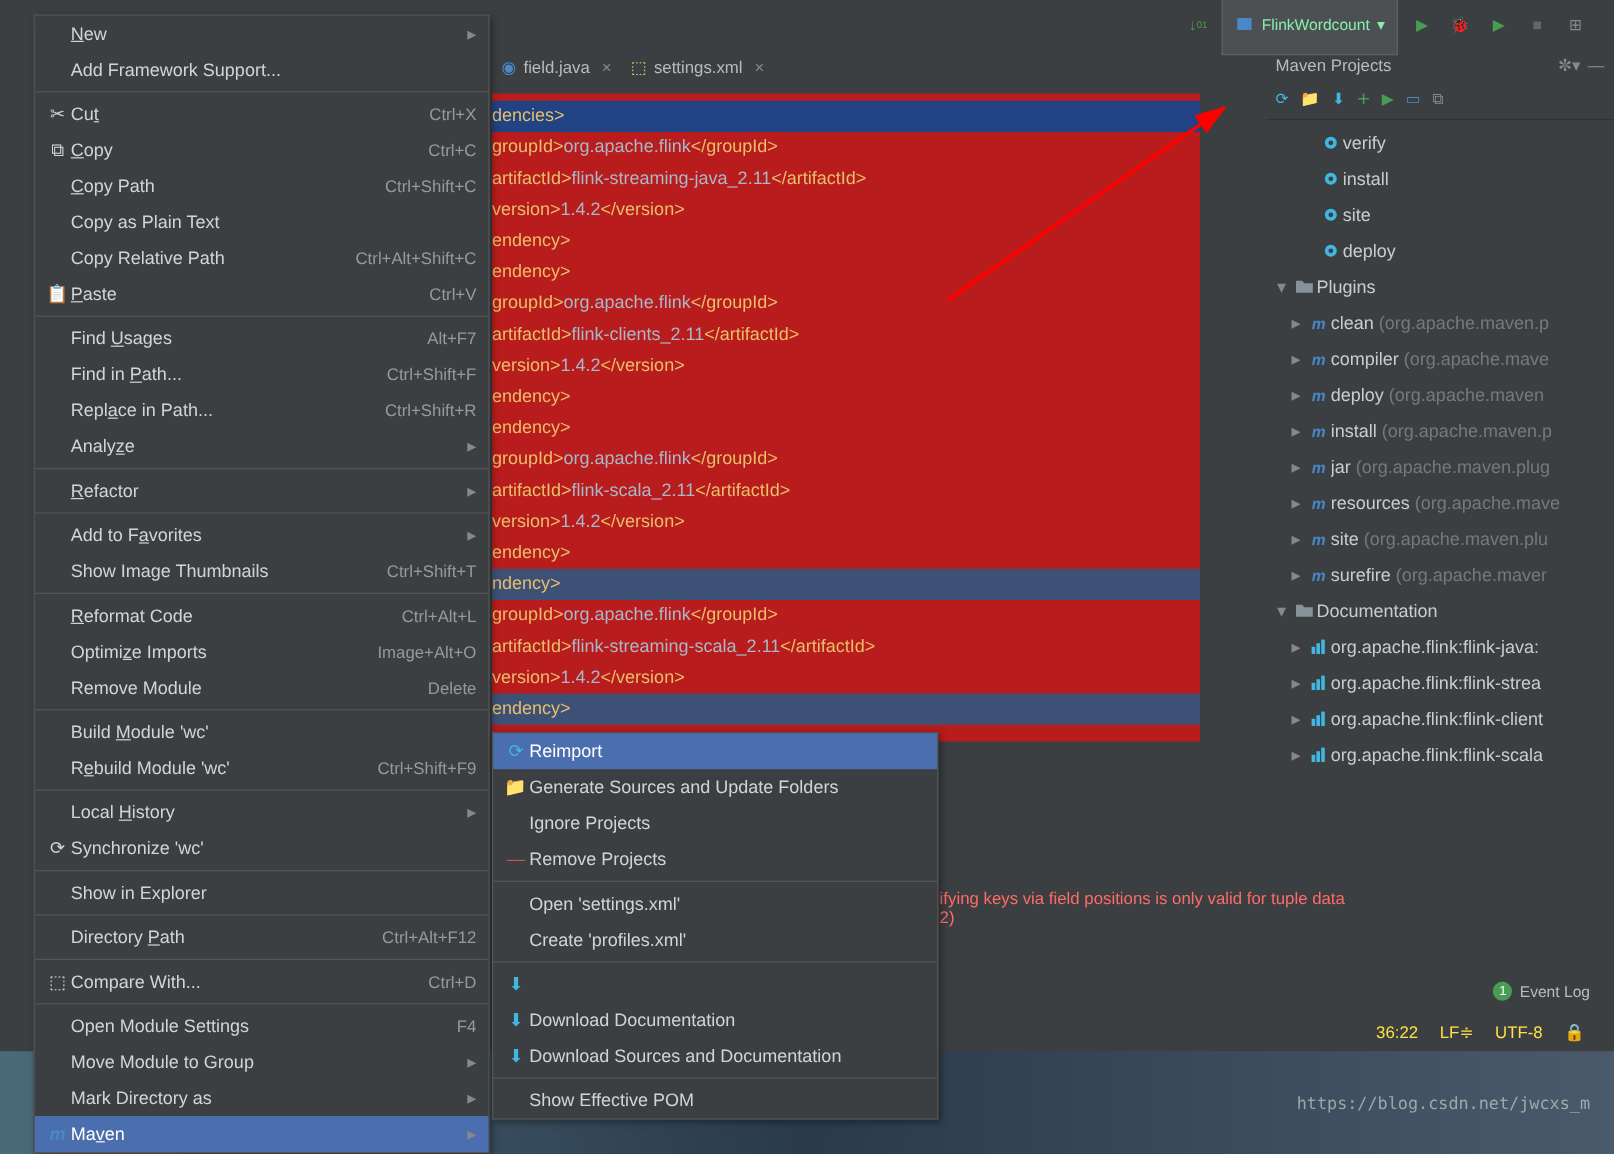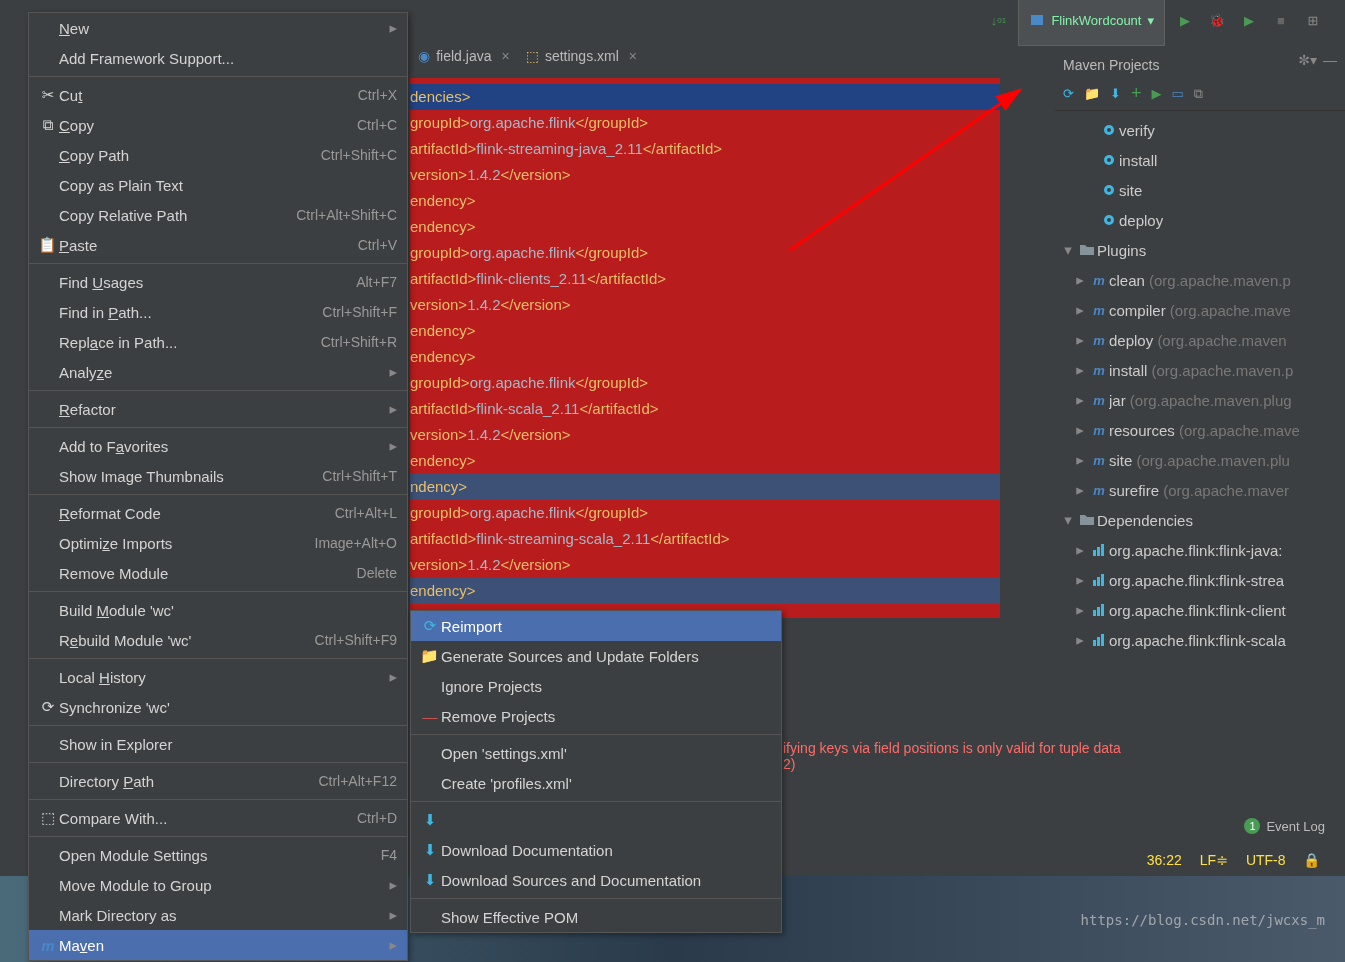--- a/index.html
+++ b/index.html
@@ -29,7 +29,7 @@
 .menu-sep { height:1px; background:#555; margin:3px 0; }
 .mv-panel { position:absolute; top:42px; right:0; width:290px; }
 .mv-title { display:flex; align-items:center; padding:4px 8px; color:#bbb; font-size:14px; }
-.mv-title-txt { flex:1;margin-top:11px; }
+.mv-title-txt { flex:1; }
 .mv-toolbar { display:flex; align-items:center; gap:10px; padding:6px 8px; border-bottom:1px solid #323232; }
 .mv-tree { padding:4px 0; }
 .mv-row { display:flex; align-items:center; padding:2px 4px; height:30px; font-size:15px; color:#ccc; }

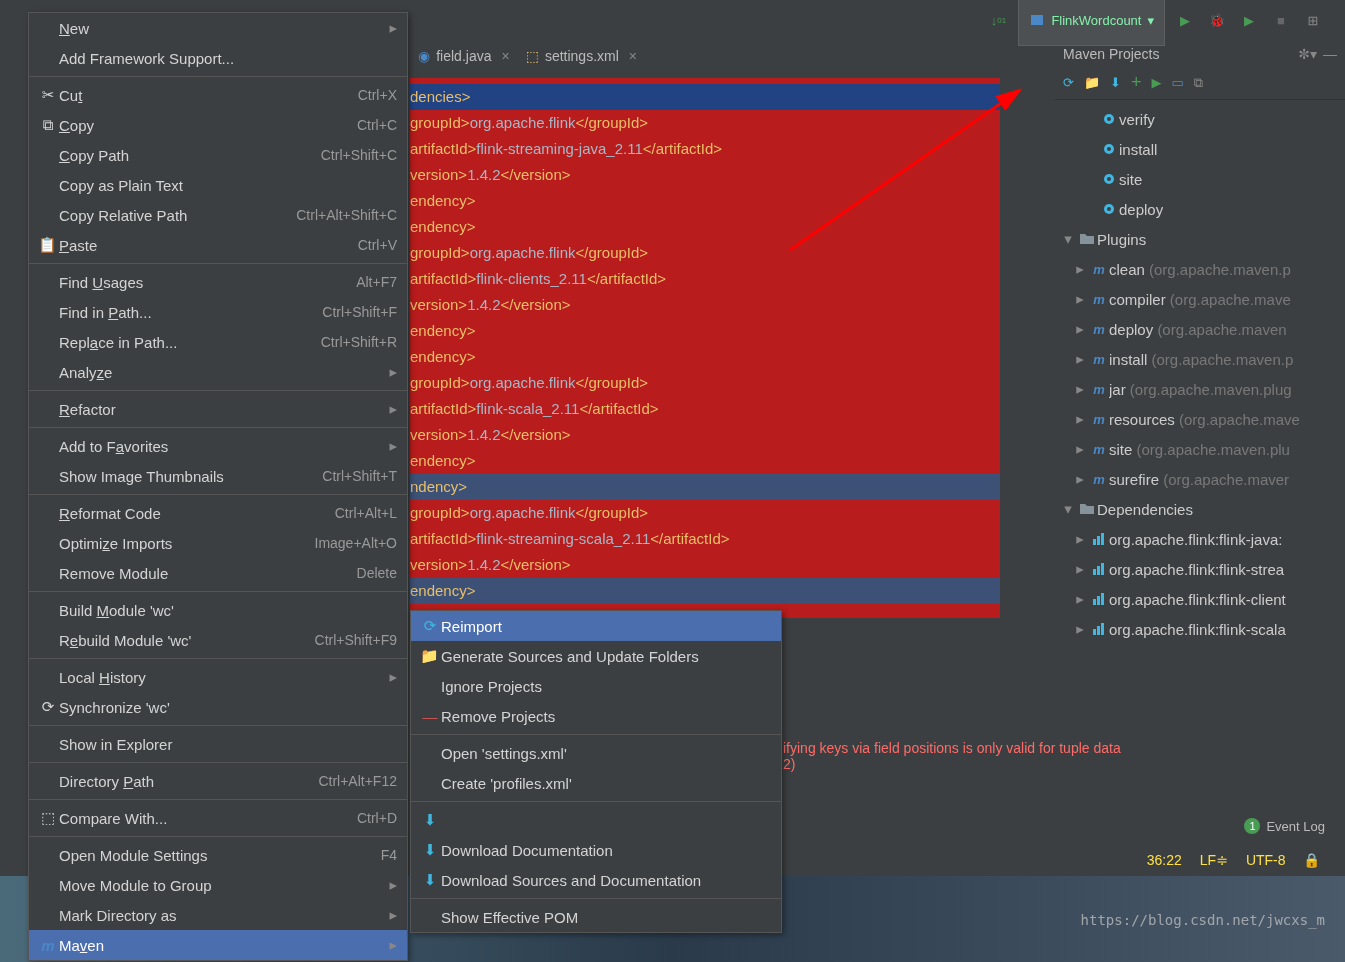--- a/index.html
+++ b/index.html
@@ -465,7 +465,7 @@
             <path d="M1 3h5l2 2h7v8H1z" class="folder-ic"></path>
           </svg>
         </span>
-        <span class="mv-label">Dependencies</span>
+        <span class="mv-label">Documentation</span>
       </div>
       <div class="mv-row">
         <span style="width:12px"></span>

